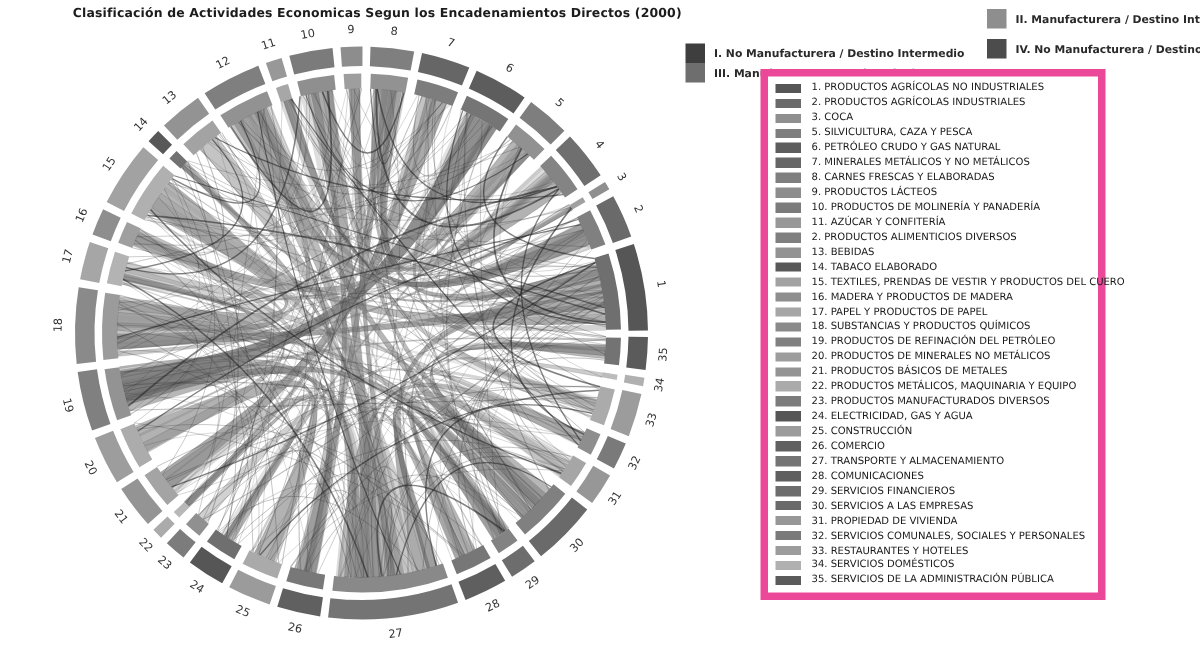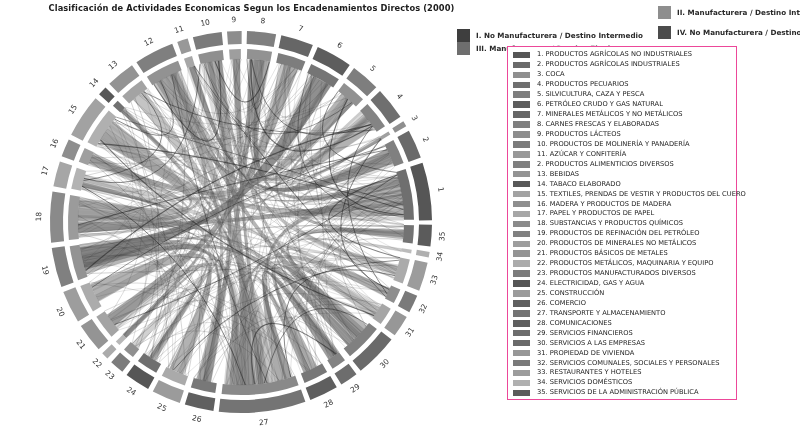--- a/index.html
+++ b/index.html
@@ -10,7 +10,7 @@
   .quad-item{position:absolute;display:flex;align-items:center;gap:6px;}
   .quad-swatch{width:13px;height:13px;flex-shrink:0;}
   .quad-label{font-size:7.2px;font-weight:700;color:#2a2a2a;white-space:nowrap;}
-  .legend-box{position:absolute;left:507px;top:46px;width:230px;height:354px;border:1px solid #ec4899;background:#fff;box-sizing:border-box;padding-top:3px;}
+  .legend-box{position:absolute;left:507px;top:46px;width:230px;height:354px;border:5px solid #ec4899;background:#fff;box-sizing:border-box;padding-top:3px;}
   .legend-row{display:flex;align-items:center;height:9.95px;}
   .legend-swatch{width:17px;height:6.5px;margin-left:5px;margin-right:7px;flex-shrink:0;}
   .legend-label{font-size:6.7px;color:#1a1a1a;white-space:nowrap;line-height:9px;}

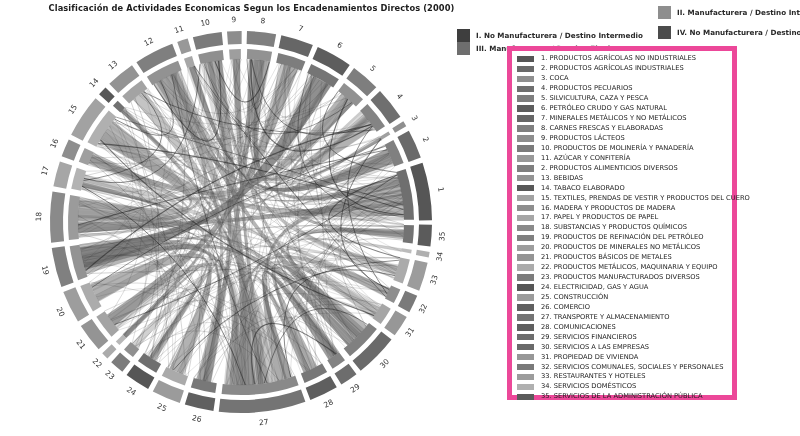--- a/index.html
+++ b/index.html
@@ -495,10 +495,6 @@
       <span class="legend-label">3. COCA</span>
     </div>
     <div class="legend-row">
-      <span class="legend-swatch" style="background: rgb(111, 111, 111);"></span>
-      <span class="legend-label">4. PRODUCTOS PECUARIOS</span>
-    </div>
-    <div class="legend-row">
       <span class="legend-swatch" style="background: rgb(126, 126, 126);"></span>
       <span class="legend-label">5. SILVICULTURA, CAZA Y PESCA</span>
     </div>

